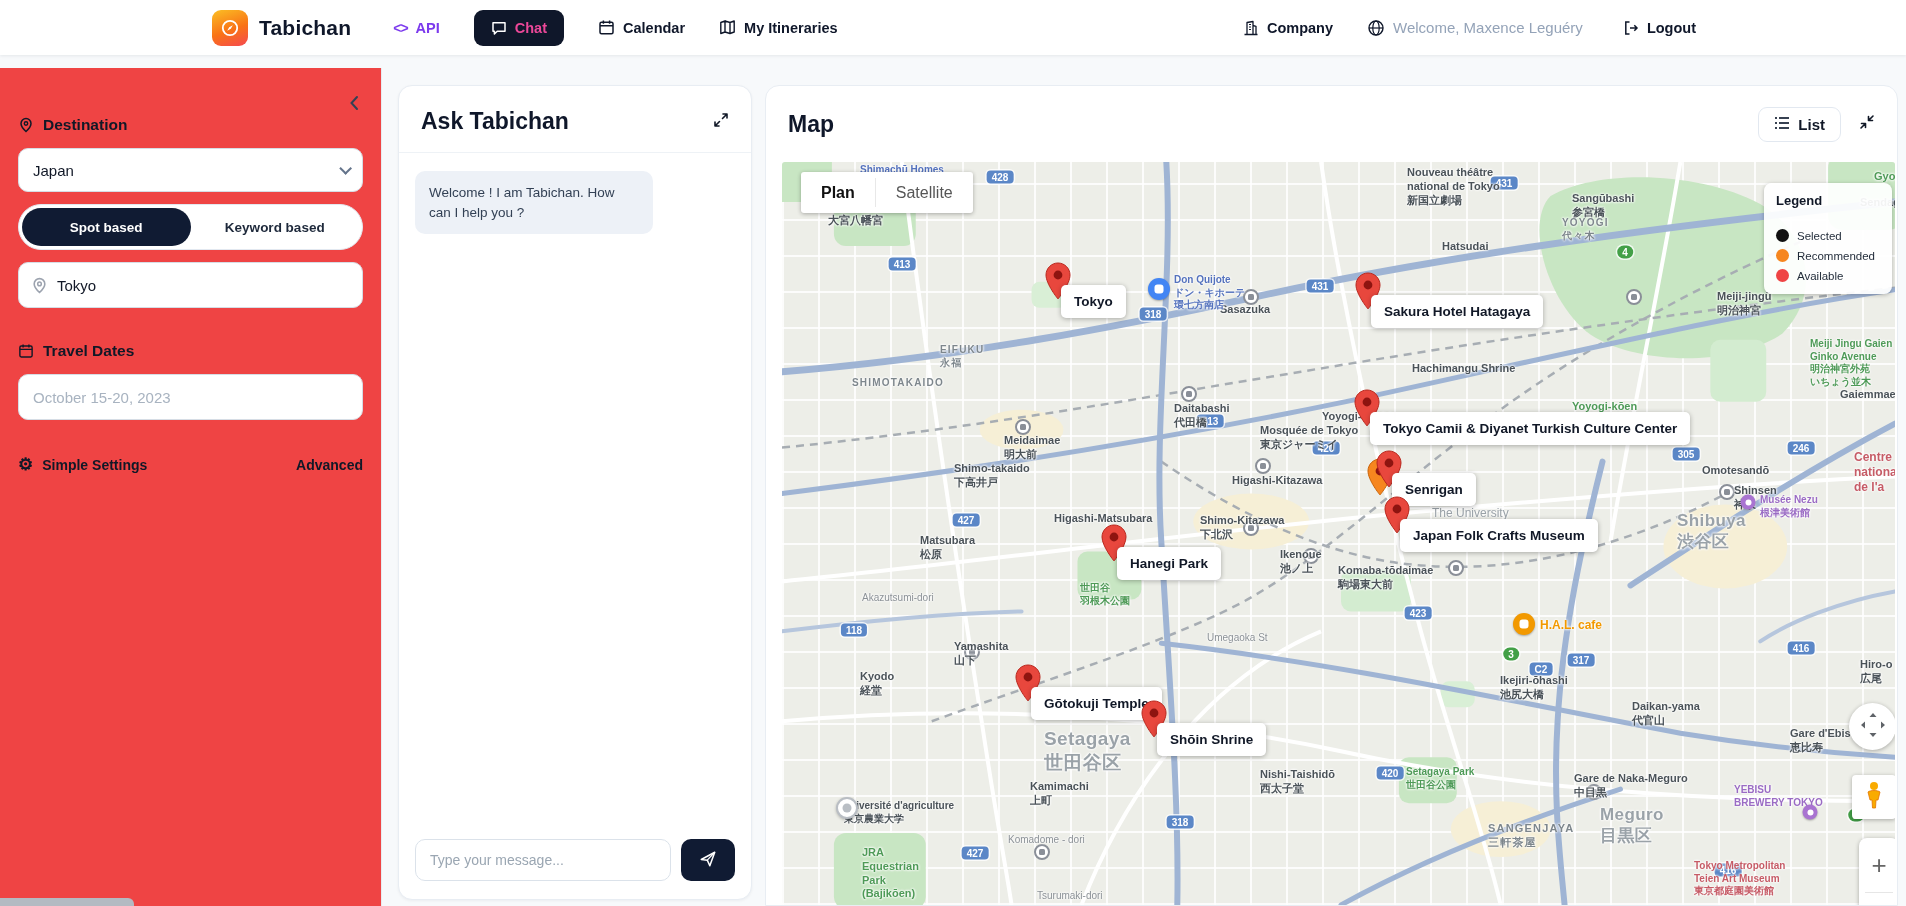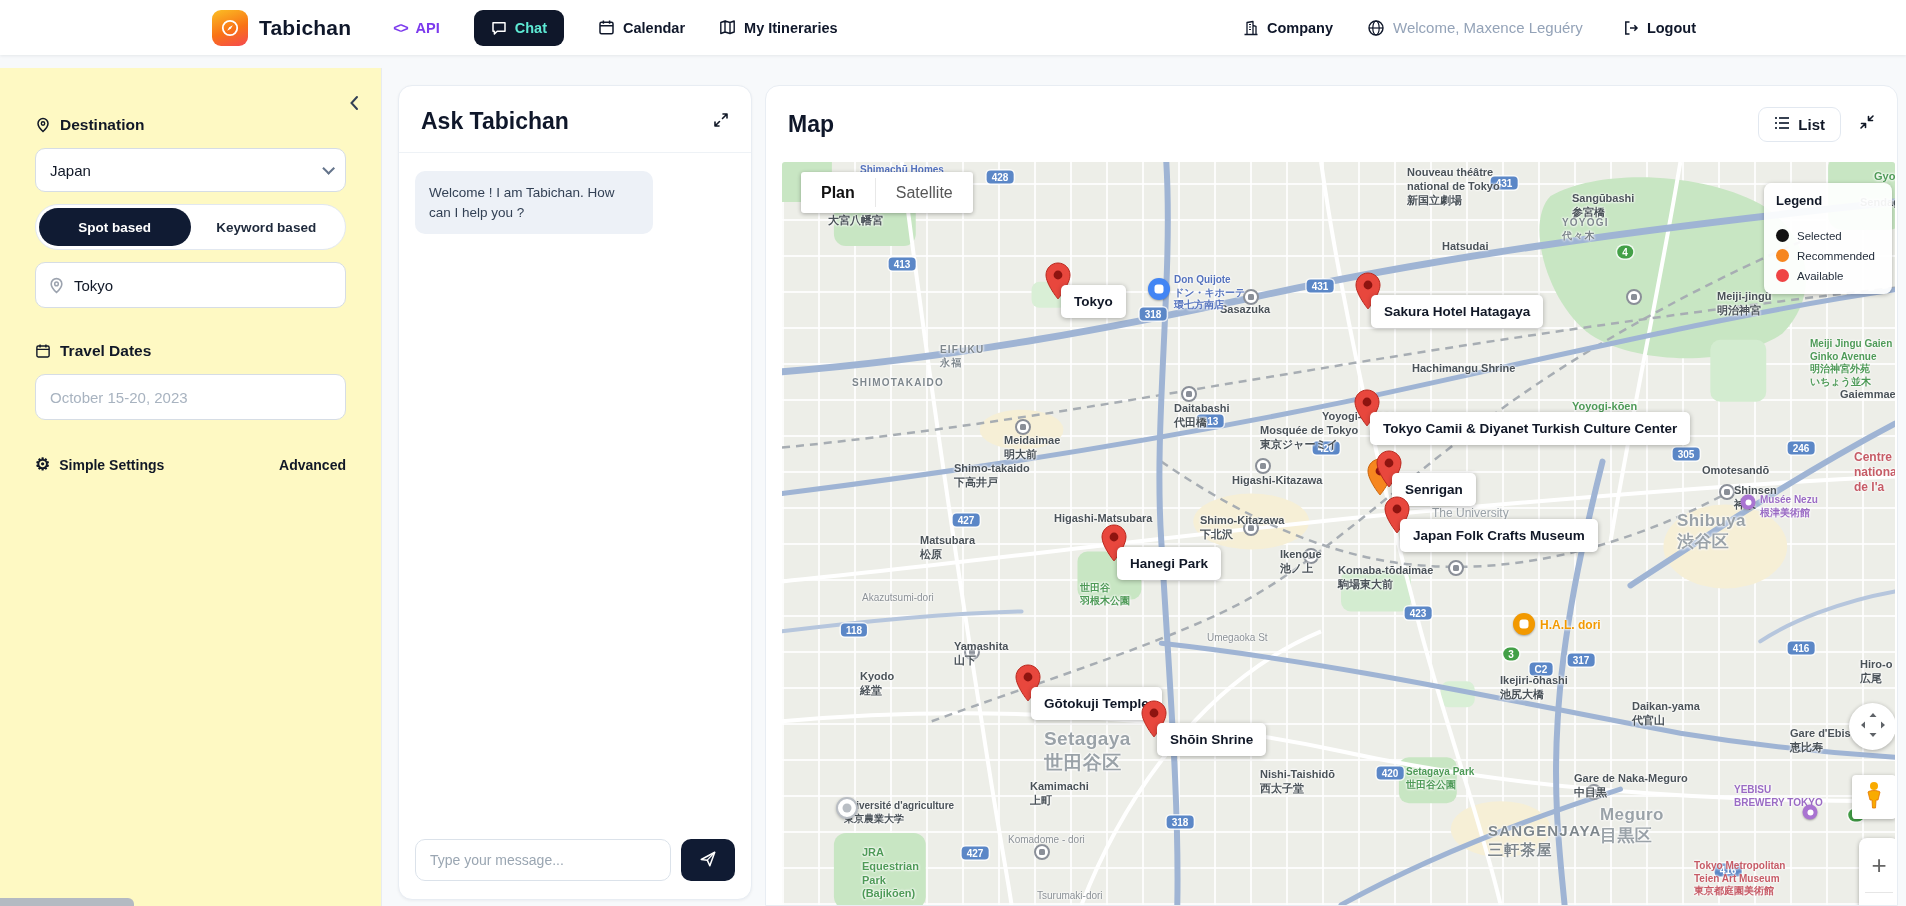--- a/index.html
+++ b/index.html
@@ -13,7 +13,7 @@
   .nav-item { display:flex; align-items:center; gap:8px; font-size:14.5px; font-weight:600; color:#0f172a; cursor:pointer; margin-right:34px; white-space:nowrap; }
   .nav-item.api { color:#7c3aed; font-weight:700; }
   .api-glyph { font-size:14px; font-weight:700; letter-spacing:-1px; }
-  .nav-item.chat-active { background:#0f172a; color:#5eead4; border-radius:9px; padding:10px 17px;align-items:center; }
+  .nav-item.chat-active { background:#0f172a; color:#ec4899; border-radius:9px; padding:10px 17px;align-items:center; }
   .nav-spacer { flex:1; }
   .welcome-text { color:#94a3b8; font-weight:500; font-size:15px; }
   .icon-svg { display:block; }

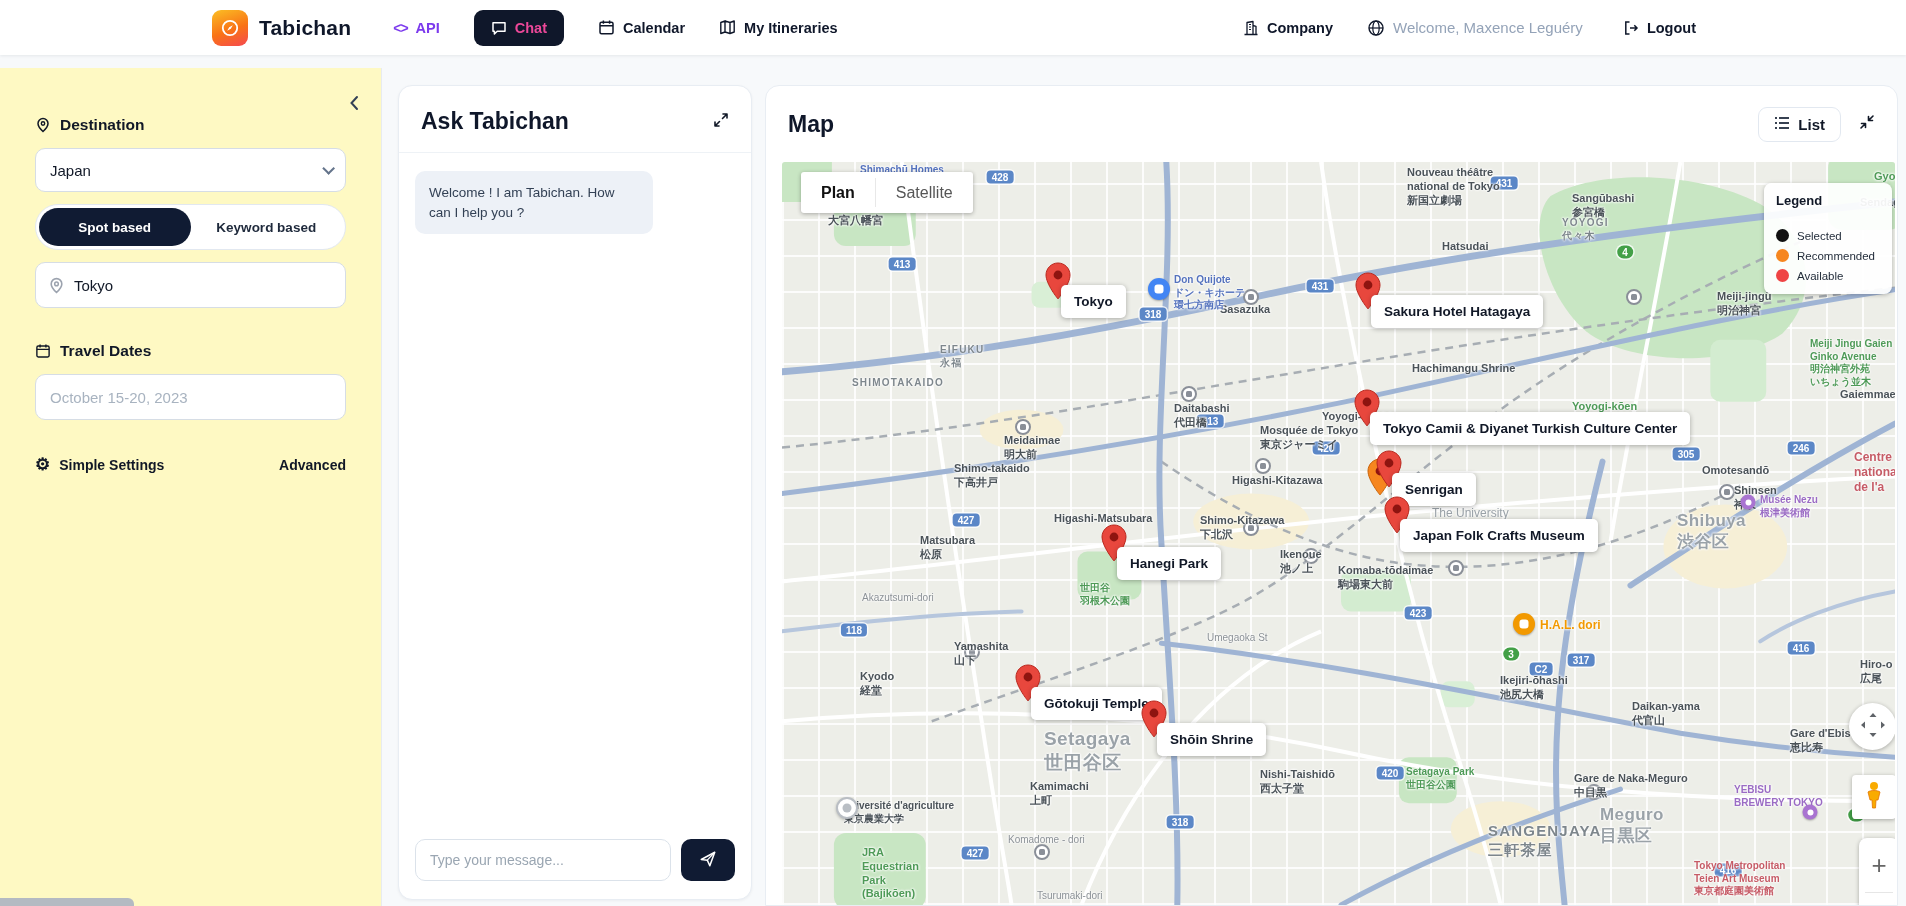--- a/index.html
+++ b/index.html
@@ -19,7 +19,7 @@
   .icon-svg { display:block; }
 
   
-  .sidebar { position:absolute; top:68px; left:0; width:382px; bottom:0; background:#fef9c3; border-right:1px solid #e7ebf0; padding:0 35px; }
+  .sidebar { position:absolute; top:68px; left:0; width:382px; bottom:0; background:#ef4444; border-right:1px solid #e7ebf0; padding:0 18px; }
   .collapse-btn { position:absolute; top:22px; right:14px; width:26px; height:26px; display:flex; align-items:center; justify-content:center; cursor:pointer; color:#334155; }
   .field-label { display:flex; align-items:center; gap:9px; font-size:15.5px; font-weight:700; color:#111827; }
   .lbl-destination { margin-top:48px; }

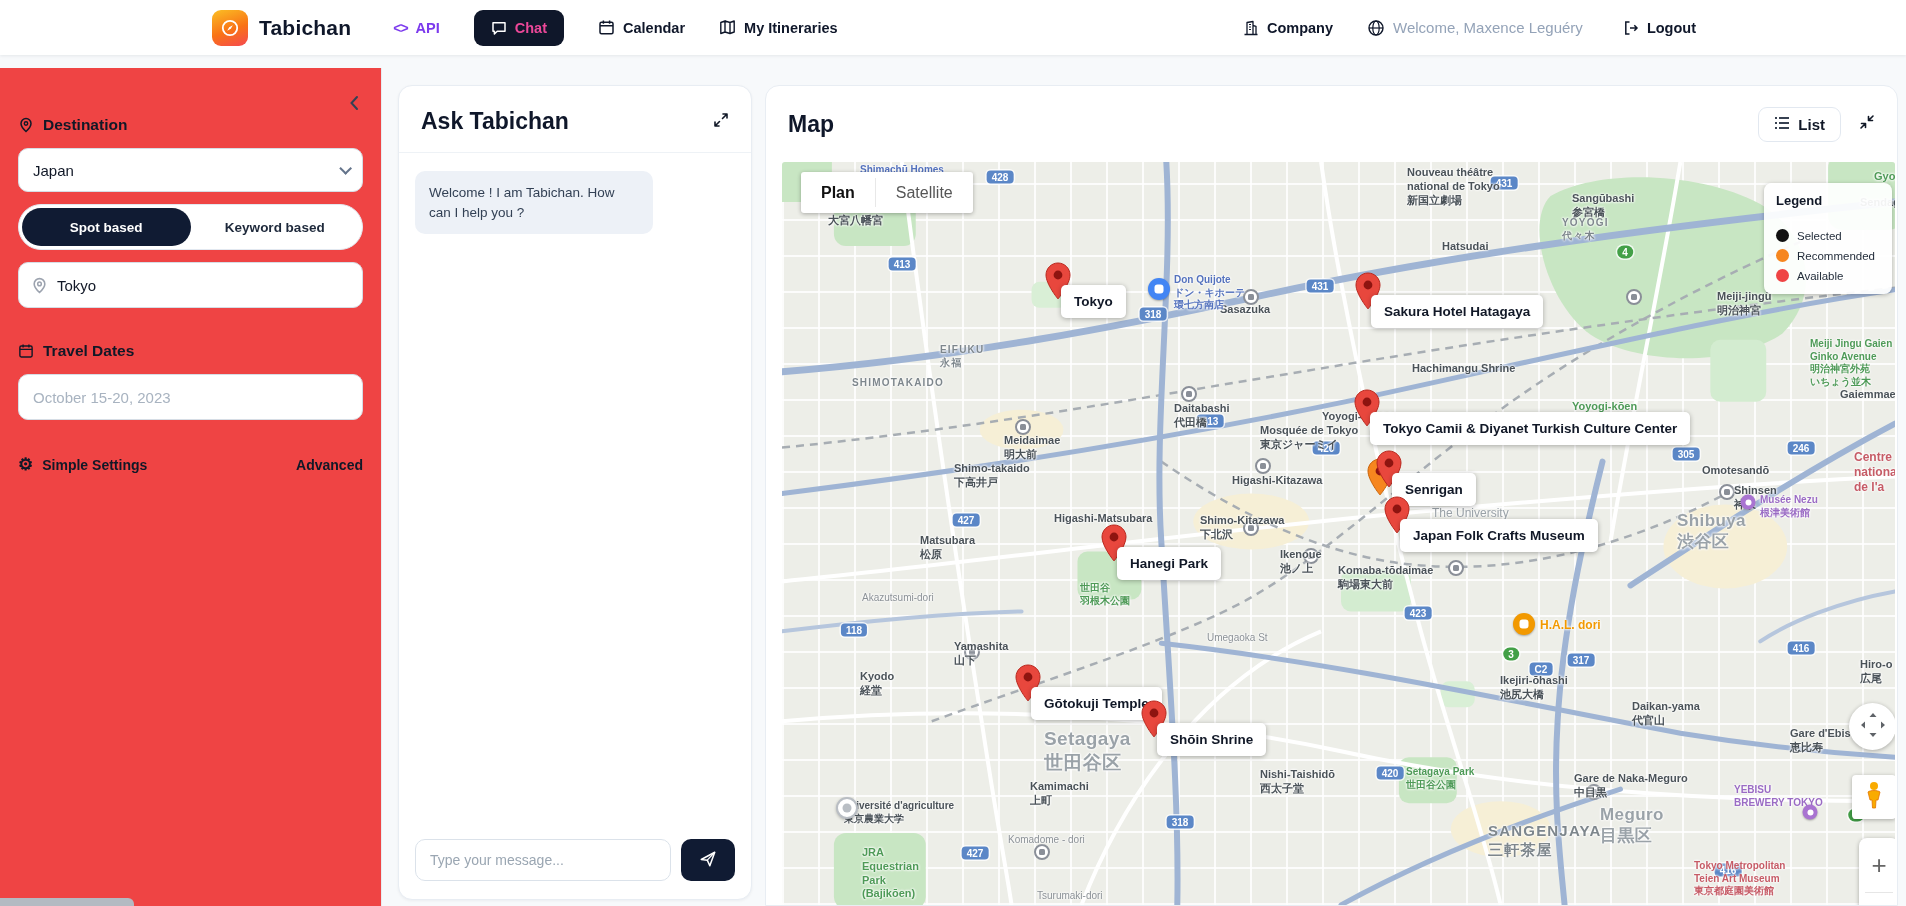--- a/index.html
+++ b/index.html
@@ -412,7 +412,7 @@
         <div class="map-label street" style="left: 425px; top: 470px; position: absolute; font-size: 10px;">Umegaoka St</div>
         <div class="map-label" style="left: 78px; top: 508px; position: absolute; font-size: 11px;">Kyodo
 経堂</div>
-        <div class="map-label poi-orange" style="left: 758px; top: 456px; position: absolute; font-size: 12px;">H.A.L. dori</div>
+        <div class="map-label poi-orange" style="left: 758px; top: 456px; position: absolute; font-size: 12px;">H.A.L. cafe</div>
         <div class="map-label" style="left: 718px; top: 512px; position: absolute; font-size: 11px;">Ikejiri-ōhashi
 池尻大橋</div>
         <div class="map-label" style="left: 850px; top: 538px; position: absolute; font-size: 11px;">Daikan-yama

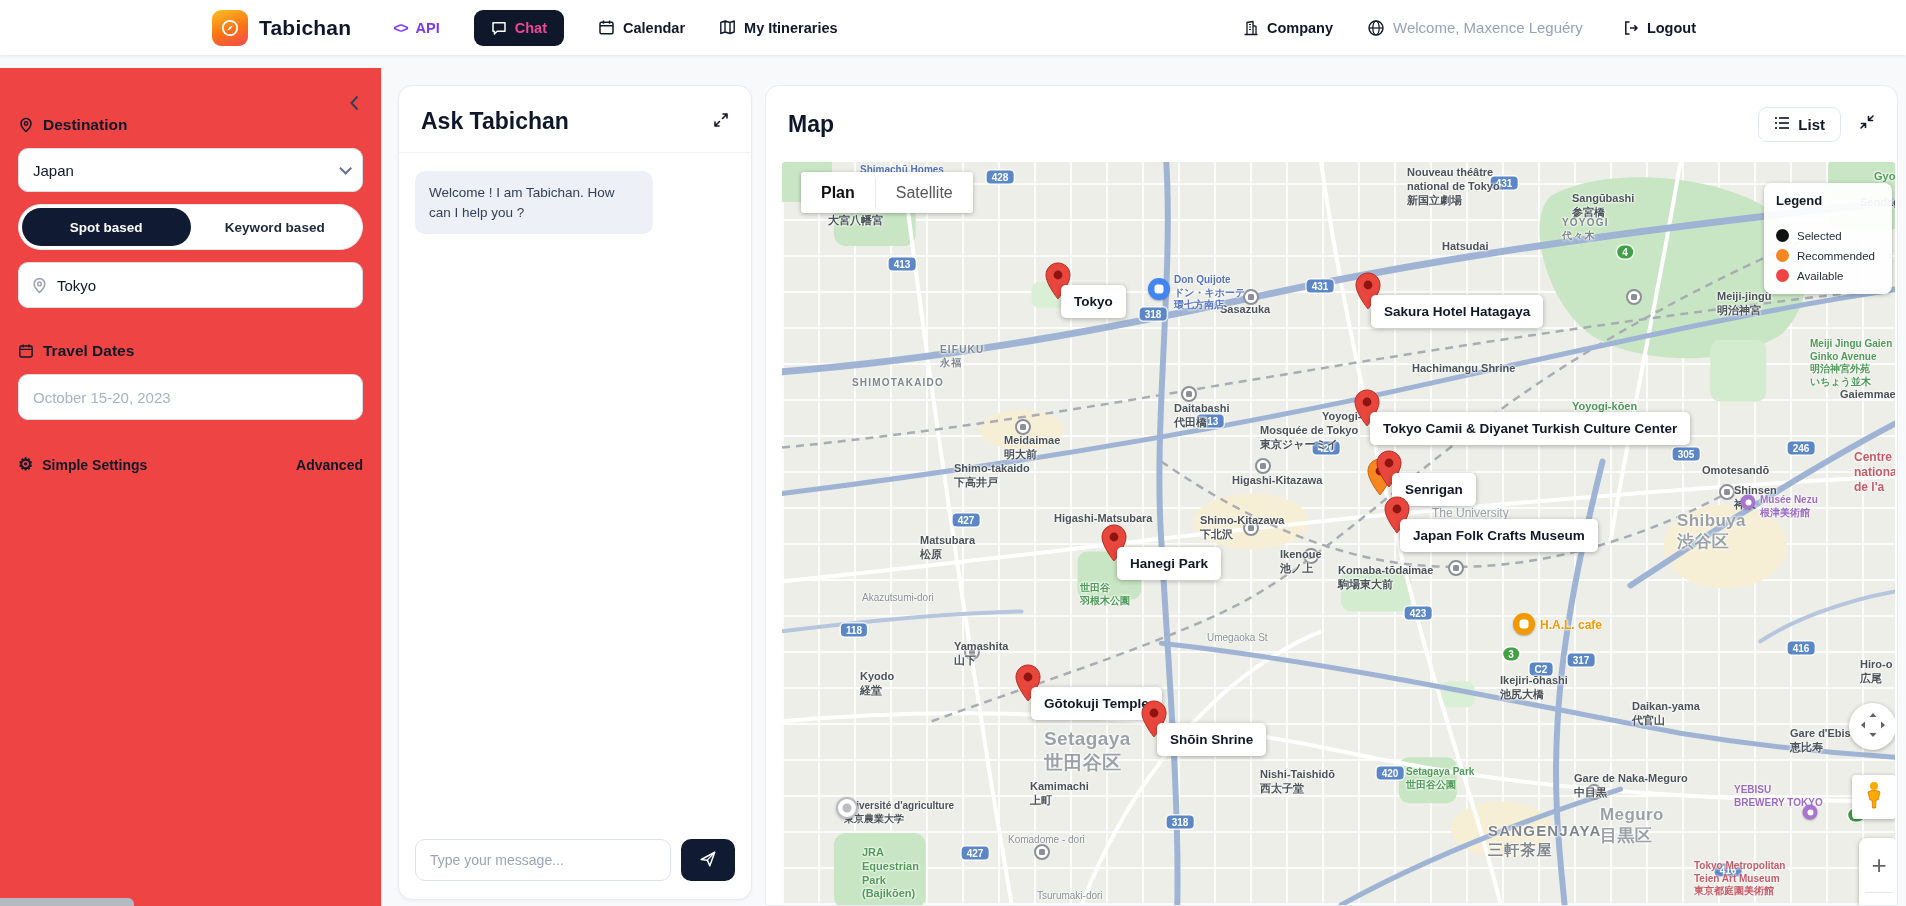--- a/index.html
+++ b/index.html
@@ -429,7 +429,7 @@
 西太子堂</div>
         <div class="map-label park" style="left: 624px; top: 604px; position: absolute; font-size: 10px;">Setagaya Park
 世田谷公園</div>
-        <div class="map-label caps" style="left: 706px; top: 660px; position: absolute; font-size: 15px;">SANGENJAYA
+        <div class="map-label caps" style="left: 706px; top: 660px; position: absolute; font-size: 11px;">SANGENJAYA
 三軒茶屋</div>
         <div class="map-label" style="left: 792px; top: 610px; position: absolute; font-size: 11px;">Gare de Naka-Meguro
 中目黒</div>

